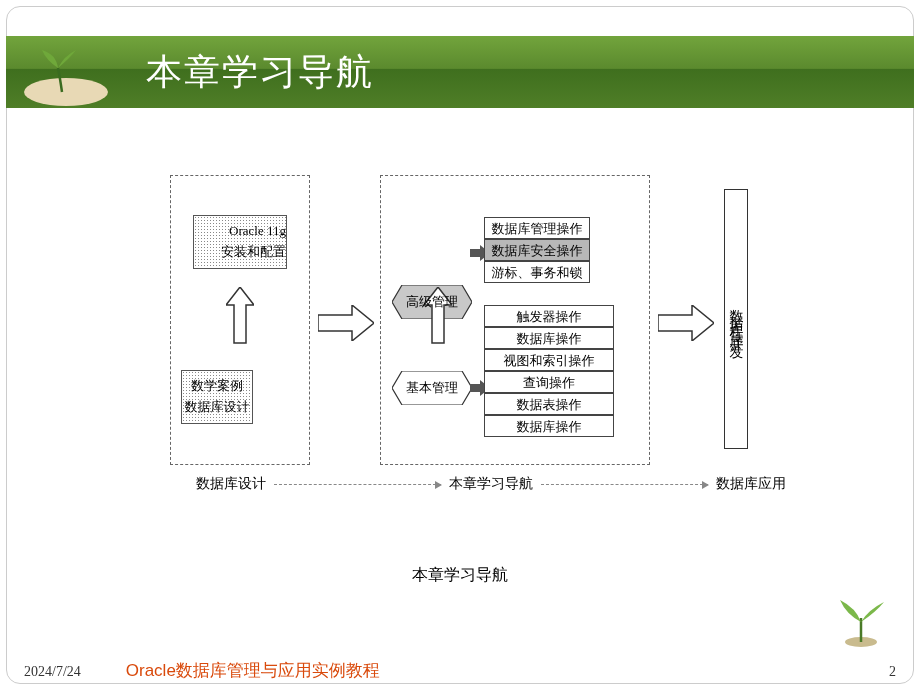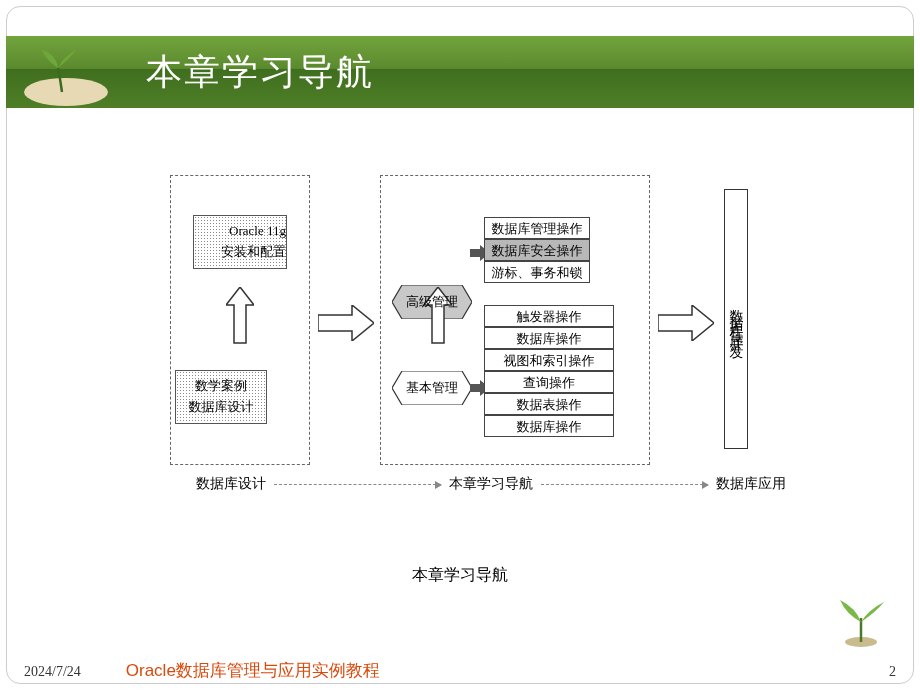--- a/index.html
+++ b/index.html
@@ -72,7 +72,7 @@
       text-align: center;
     }
     .b-oracle { left: 23px; top: 40px; width: 94px; height: 54px; align-items: flex-end; }
-    .b-case   { left: 5px; top: 195px; width: 92px; height: 54px; }
+    .b-case   { left: 11px; top: 195px; width: 72px; height: 54px; }
     .arrow-up {
       position: absolute;
       width: 28px;

